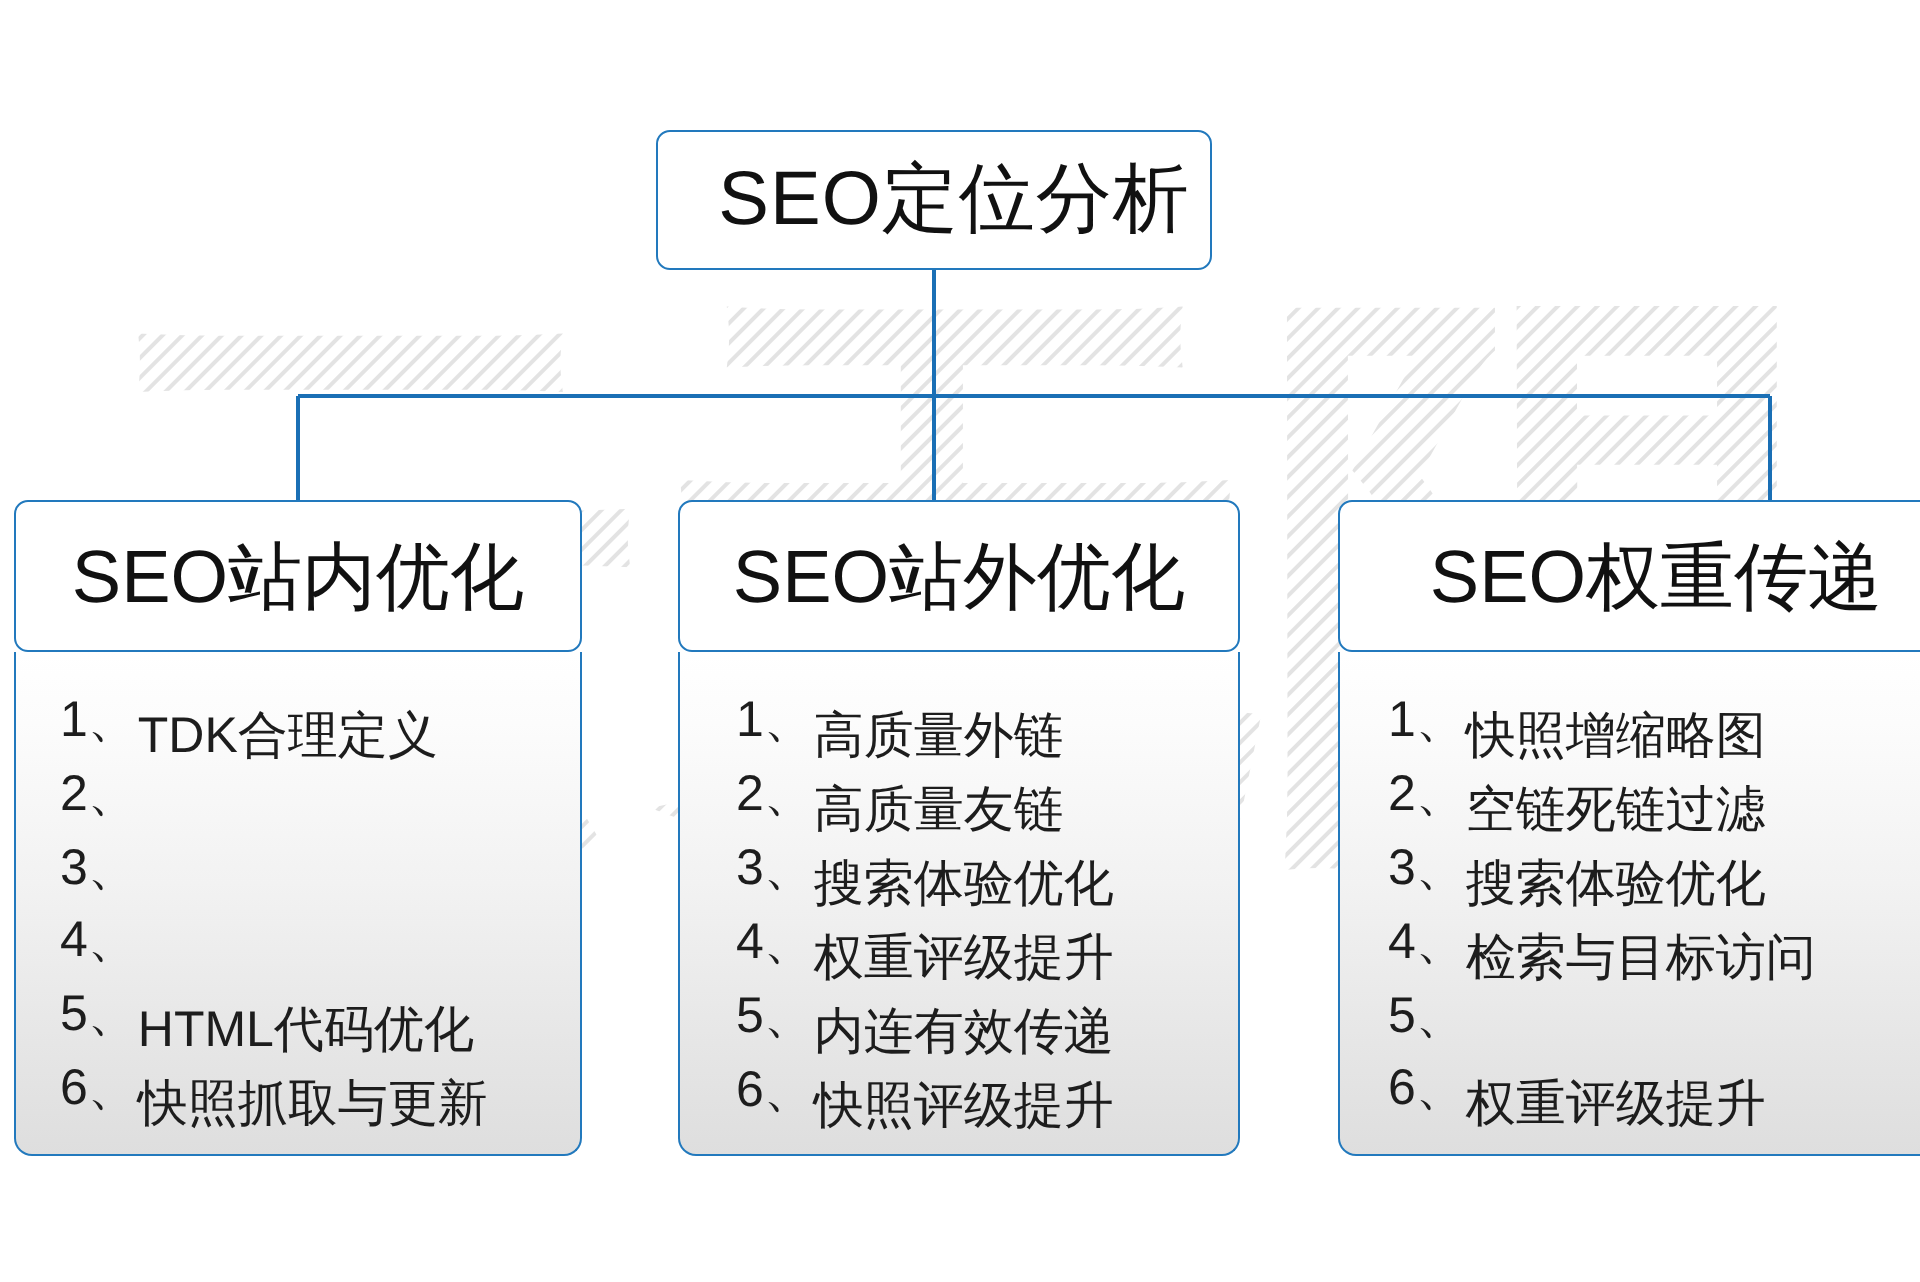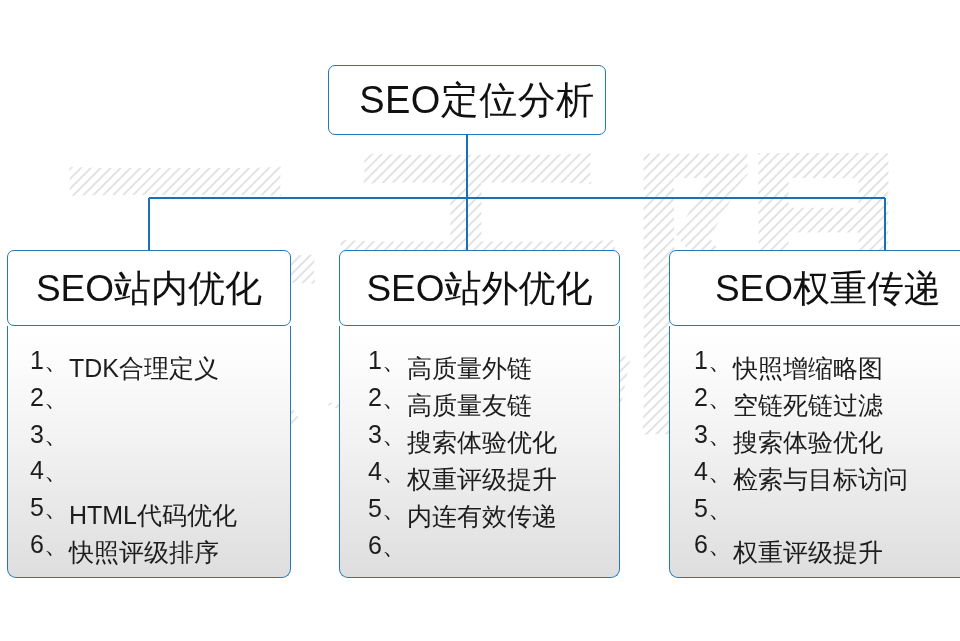--- a/index.html
+++ b/index.html
@@ -186,7 +186,7 @@
       </div>
       <div class="list-item">
         <span class="num">6、</span>
-        <span class="txt">快照评级排序</span>
+        <span class="txt">快照抓取与更新</span>
       </div>
     </div>
   </div>

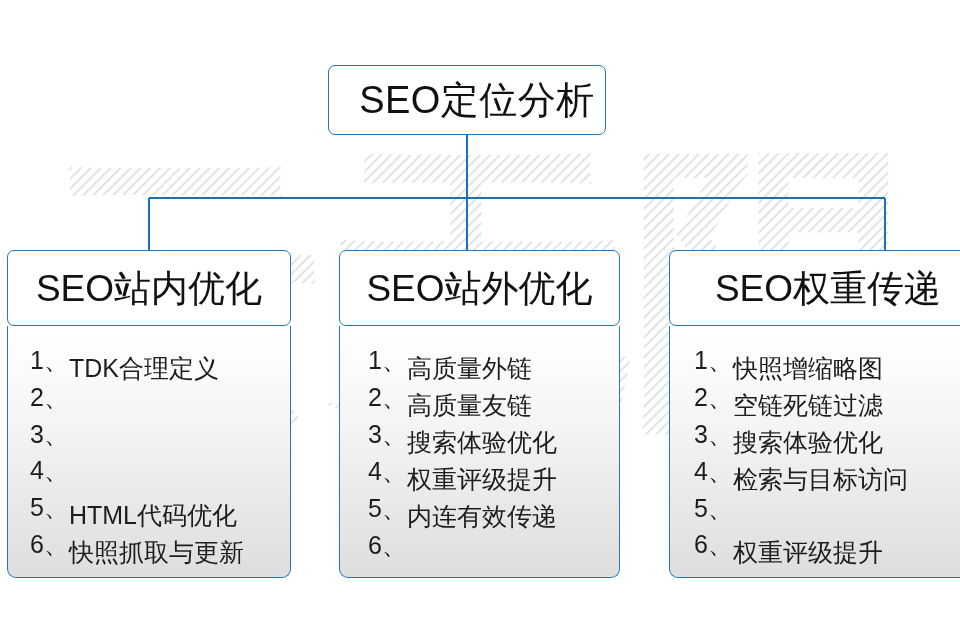--- a/index.html
+++ b/index.html
@@ -218,6 +218,7 @@
       </div>
       <div class="list-item">
         <span class="num">6、</span>
+        <span class="txt">快照评级提升</span>
       </div>
     </div>
   </div>

